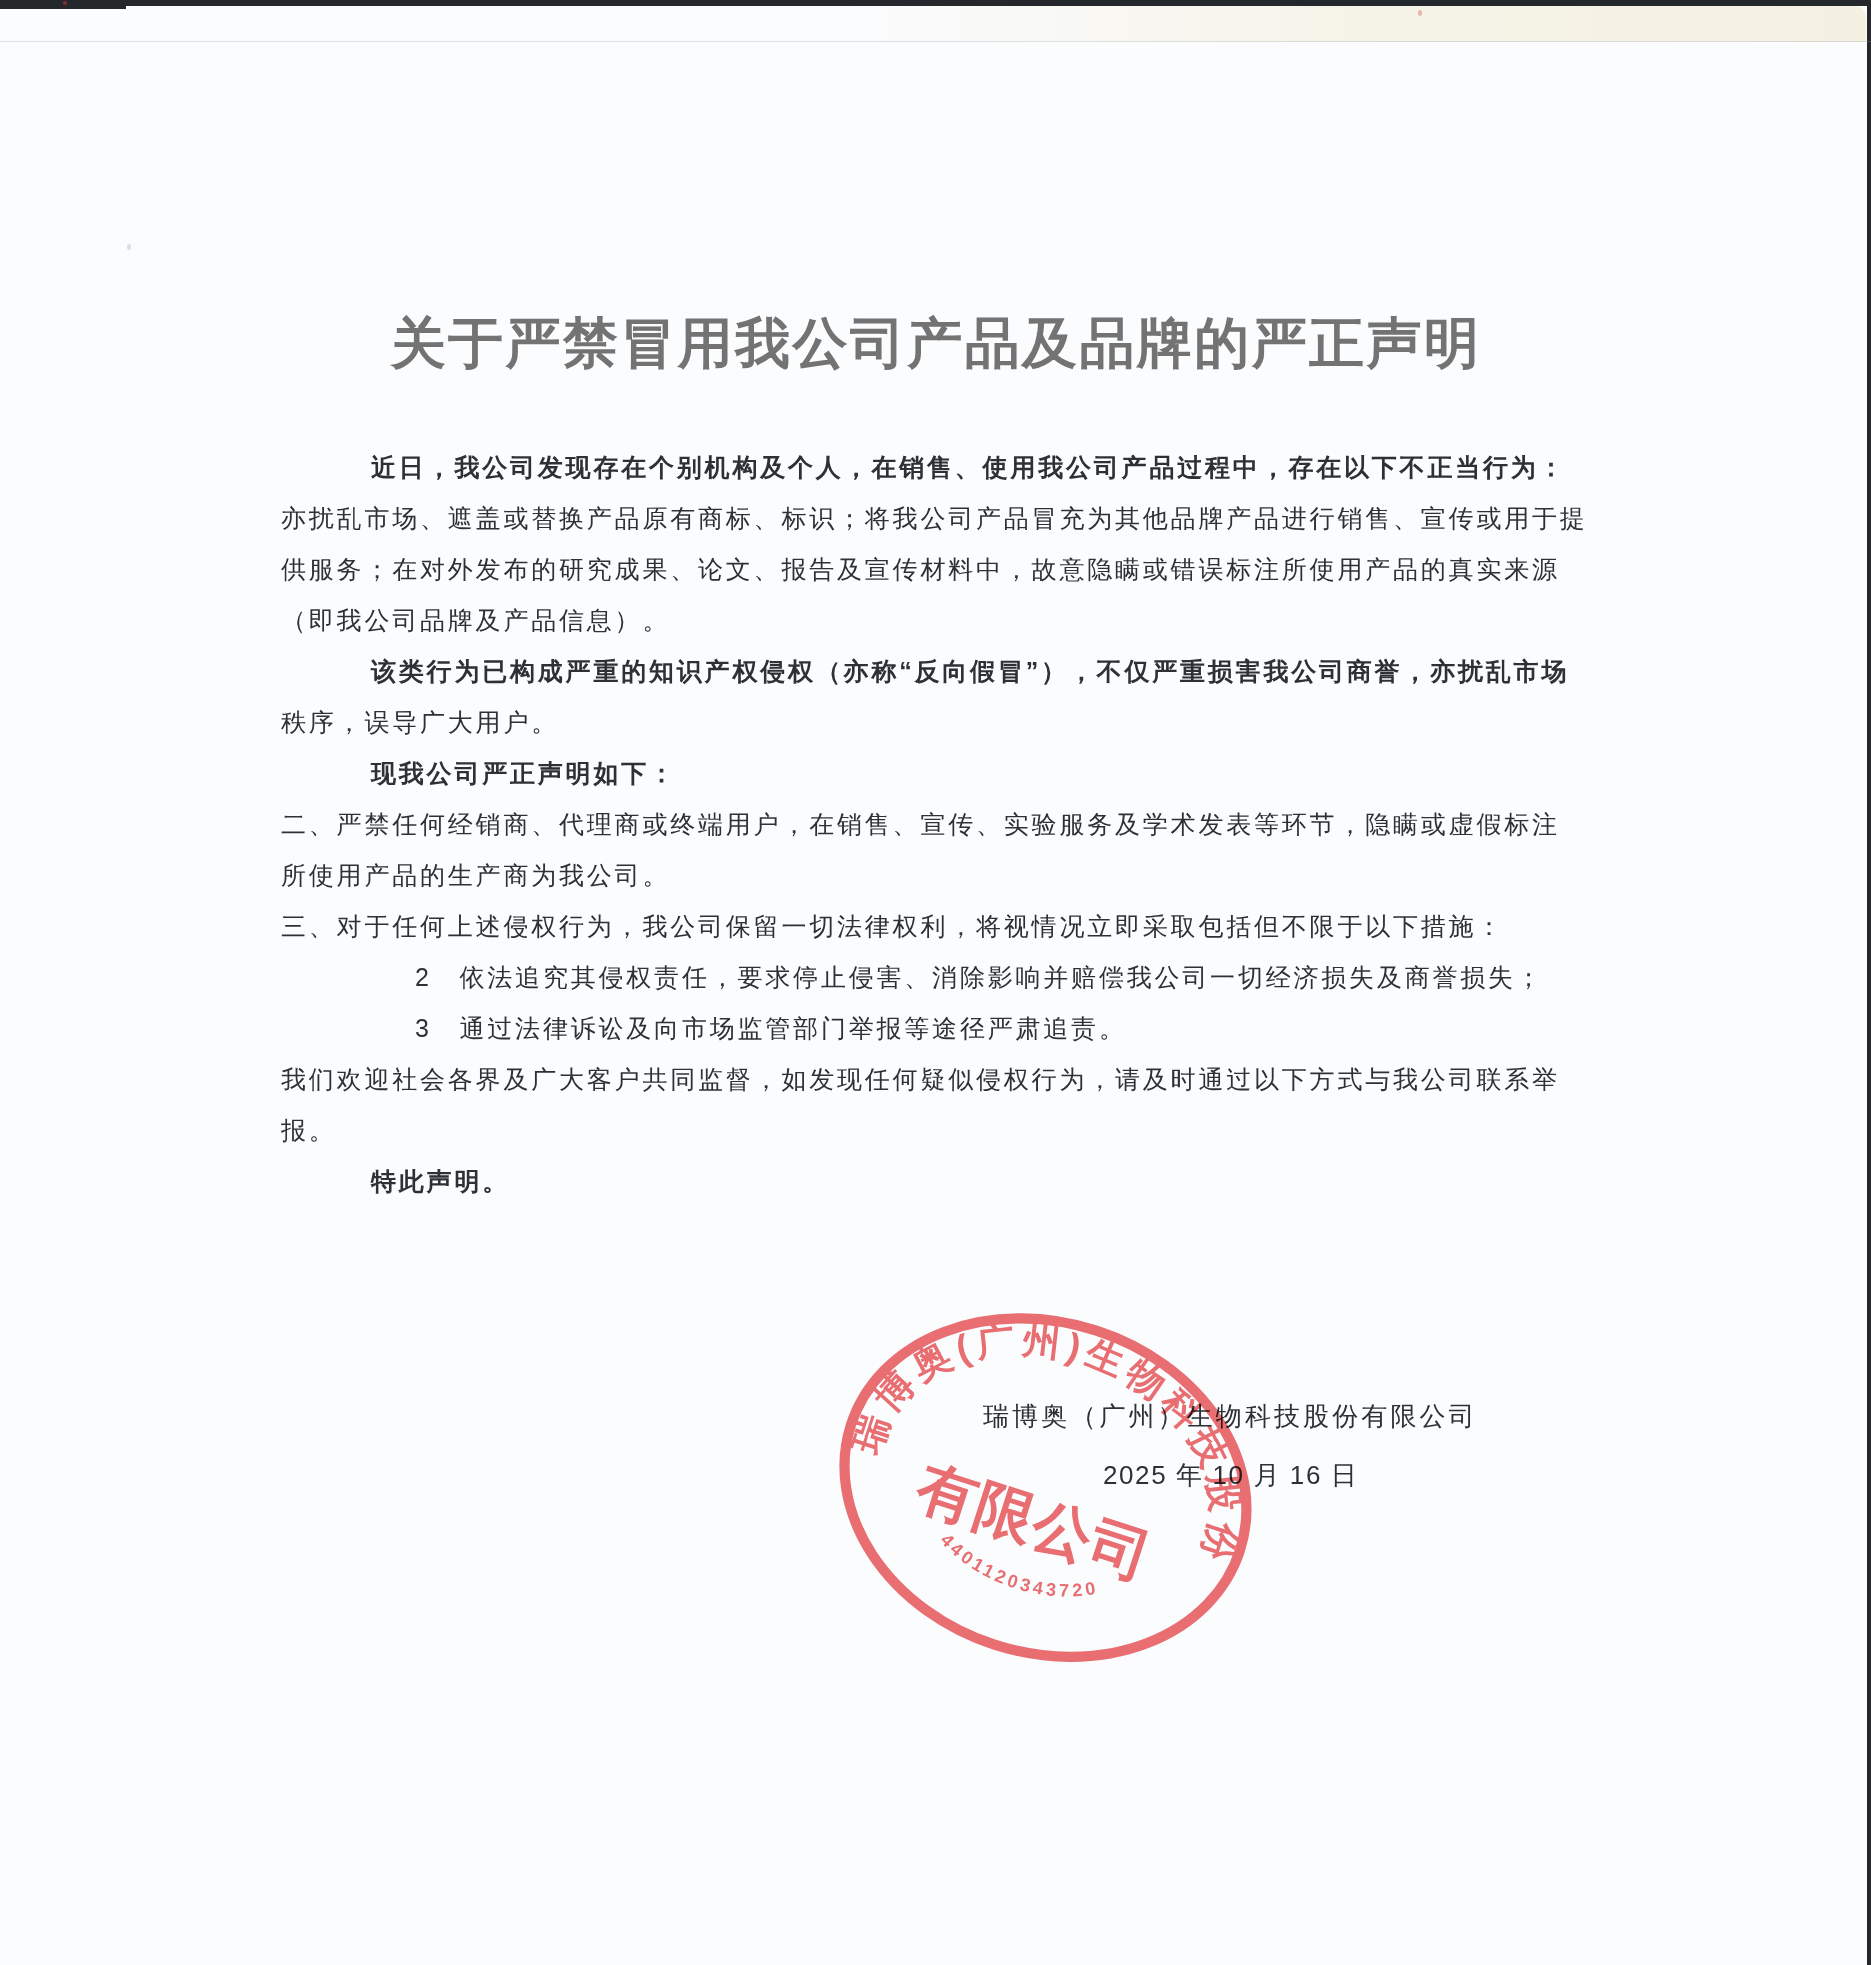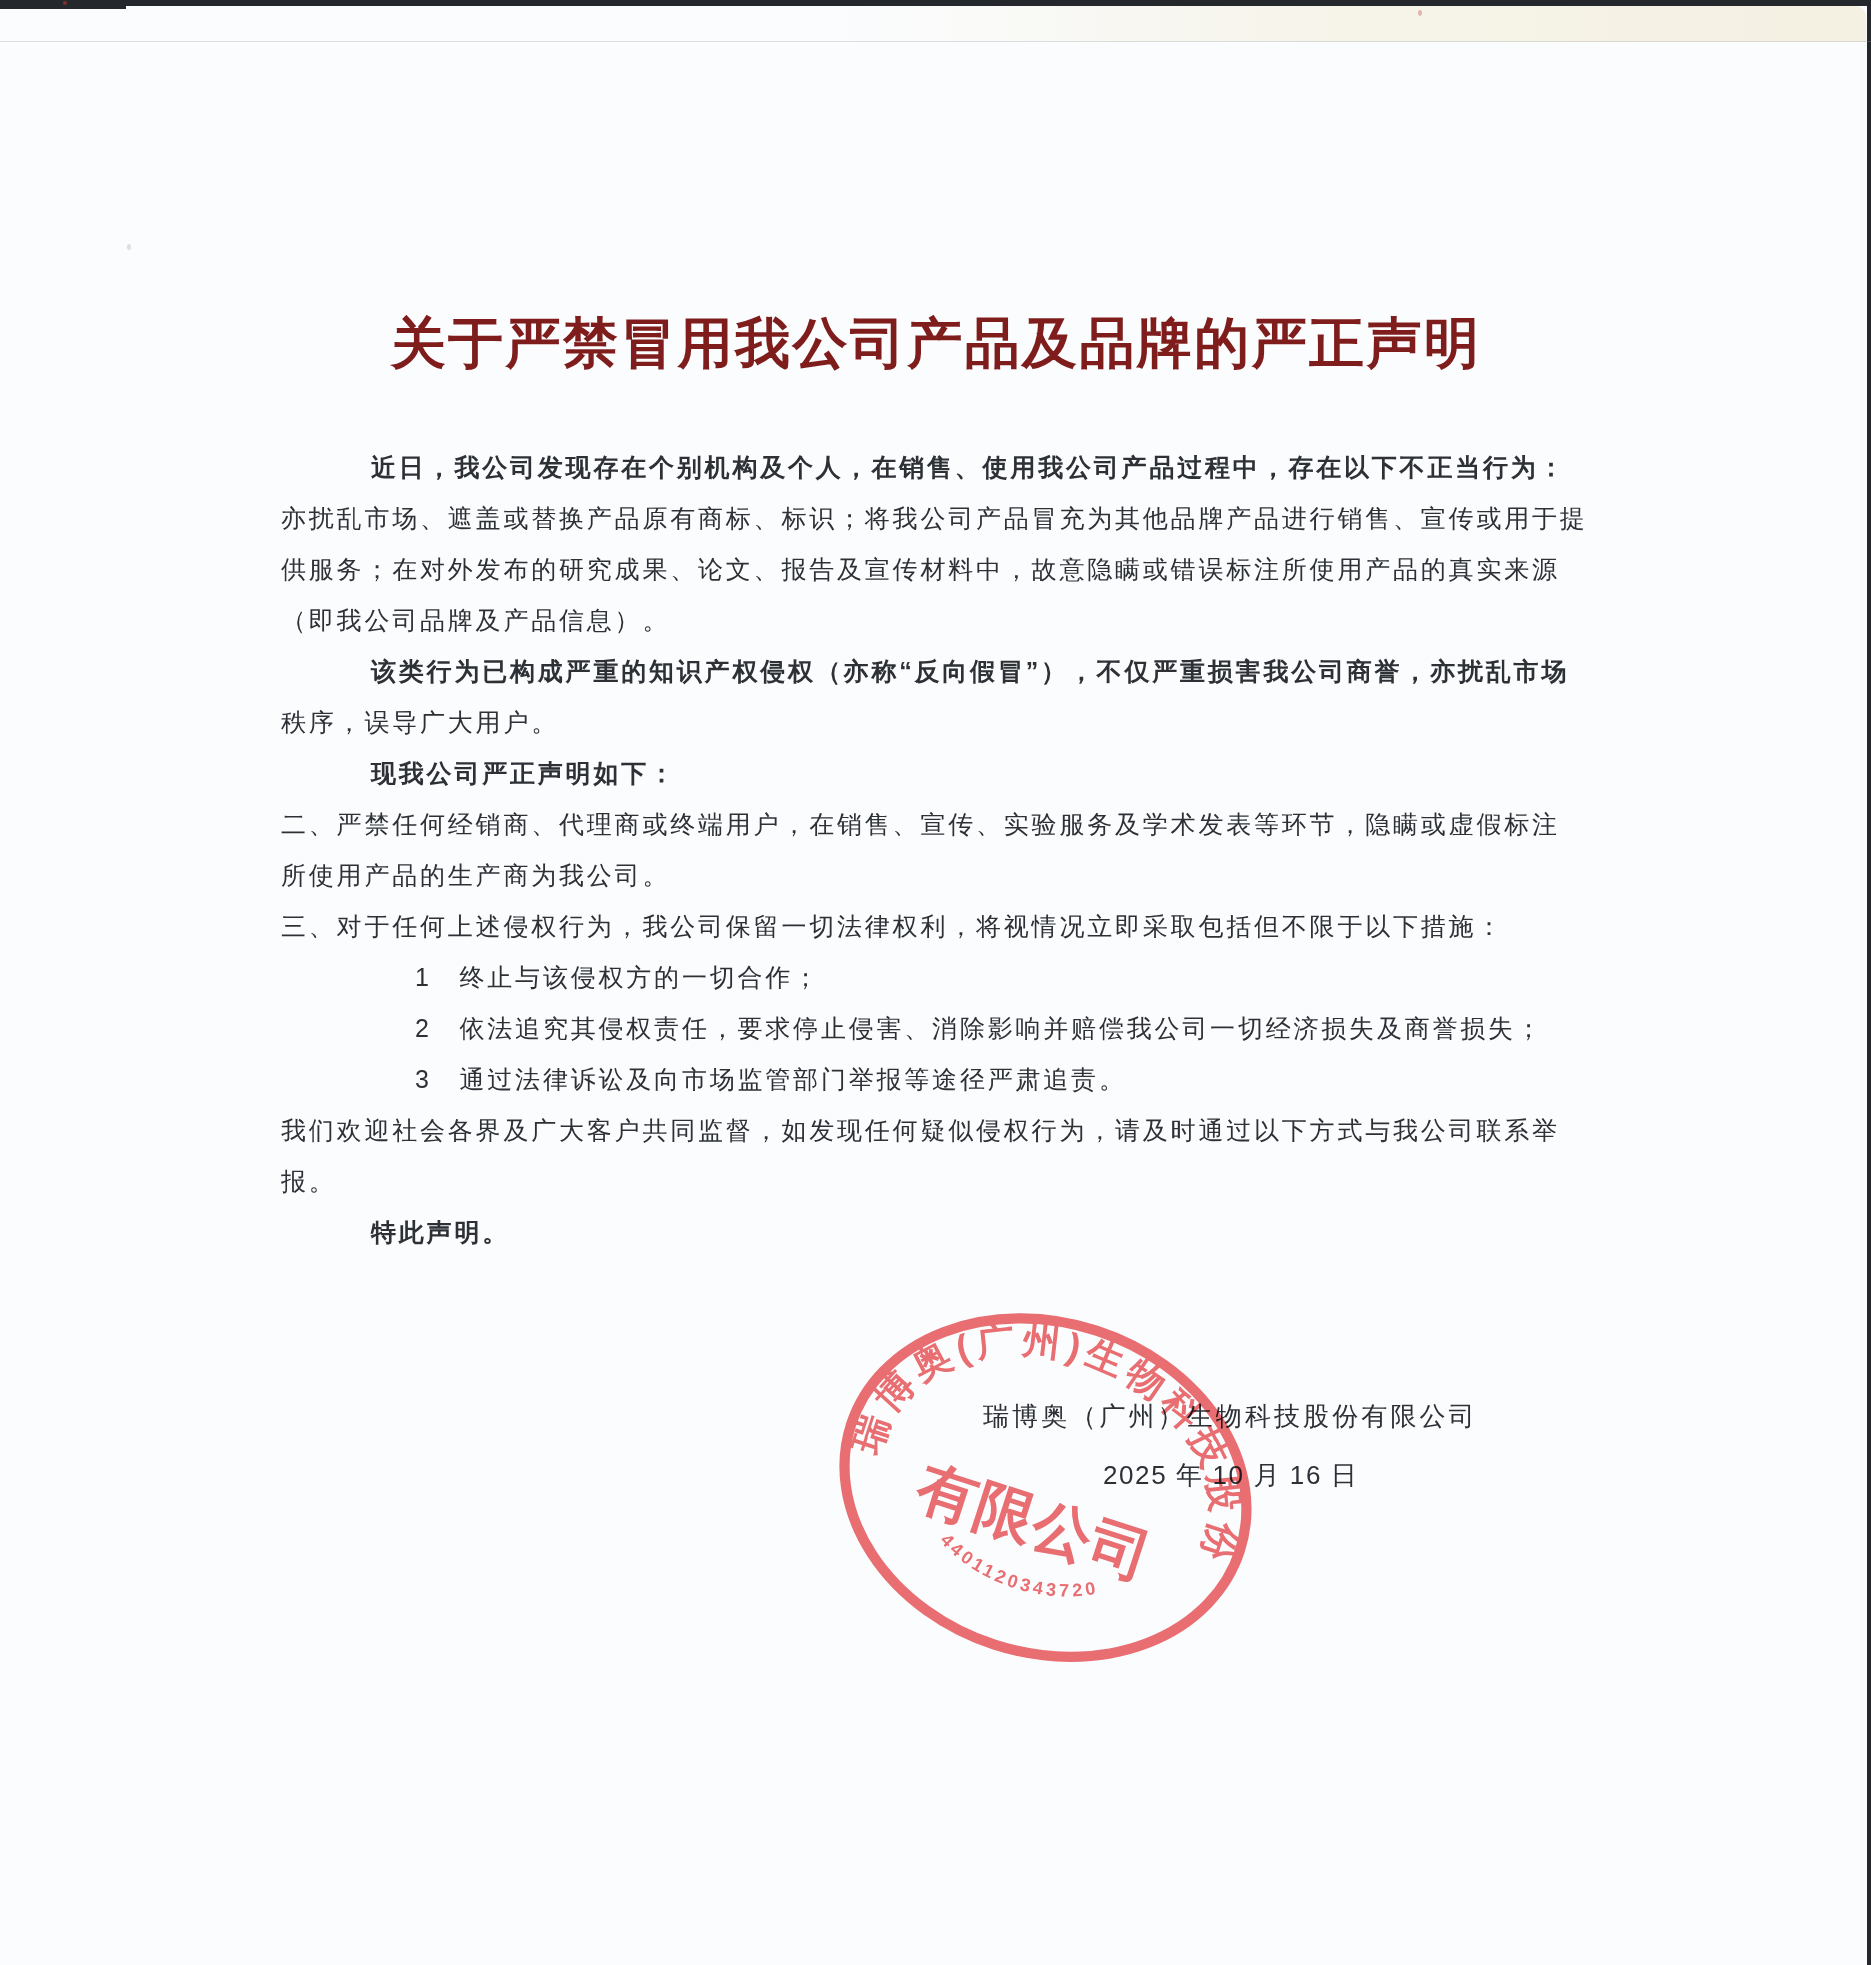--- a/index.html
+++ b/index.html
@@ -28,7 +28,7 @@
   .title{
     position:absolute;left:0;top:310px;width:1872px;height:67px;line-height:67px;
     margin:0;text-align:center;font-size:55px;font-weight:700;letter-spacing:2.4px;
-    color:#7f1d1d;white-space:pre;
+    color:#737373;white-space:pre;
   }
   .body-text{
     position:absolute;left:281px;top:442px;width:1321px;

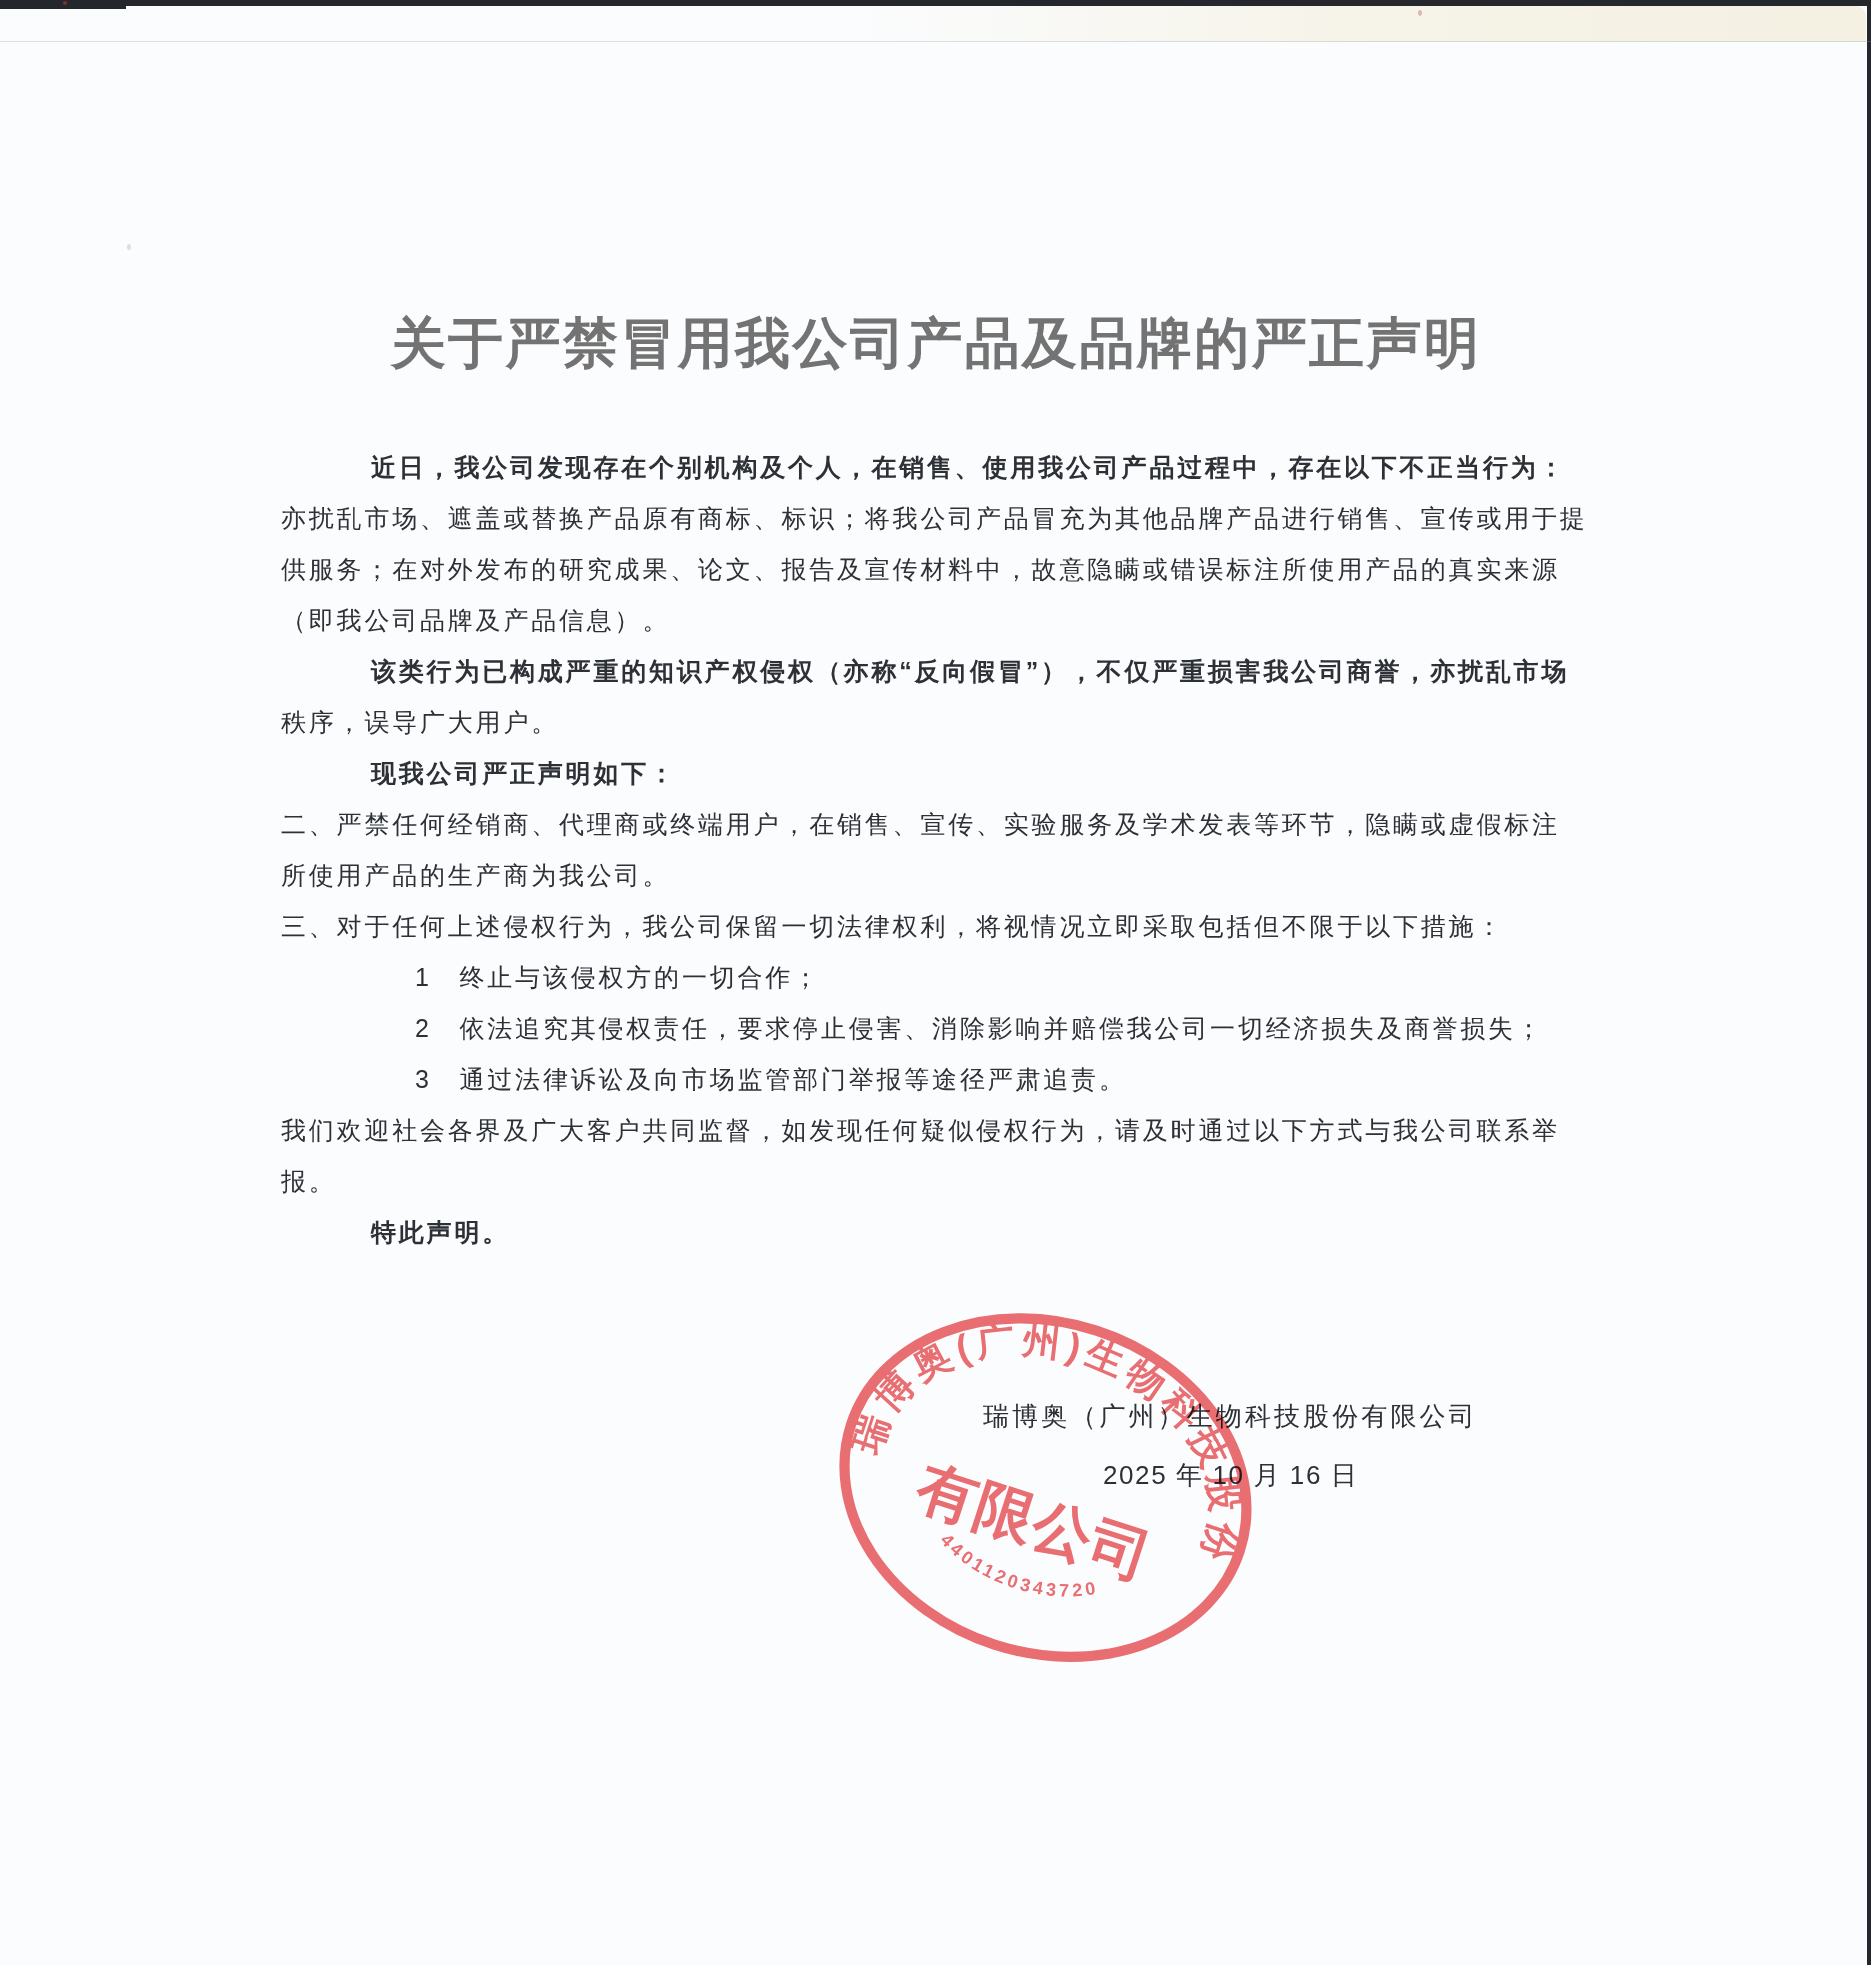--- a/index.html
+++ b/index.html
@@ -80,7 +80,6 @@
       <div class="line">二、严禁任何经销商、代理商或终端用户，在销售、宣传、实验服务及学术发表等环节，隐瞒或虚假标注</div>
       <div class="line">所使用产品的生产商为我公司。</div>
       <div class="line">三、对于任何上述侵权行为，我公司保留一切法律权利，将视情况立即采取包括但不限于以下措施：</div>
-      <div class="line ind2">1　终止与该侵权方的一切合作；</div>
       <div class="line ind2">2　依法追究其侵权责任，要求停止侵害、消除影响并赔偿我公司一切经济损失及商誉损失；</div>
       <div class="line ind2">3　通过法律诉讼及向市场监管部门举报等途径严肃追责。</div>
       <div class="line">我们欢迎社会各界及广大客户共同监督，如发现任何疑似侵权行为，请及时通过以下方式与我公司联系举</div>

